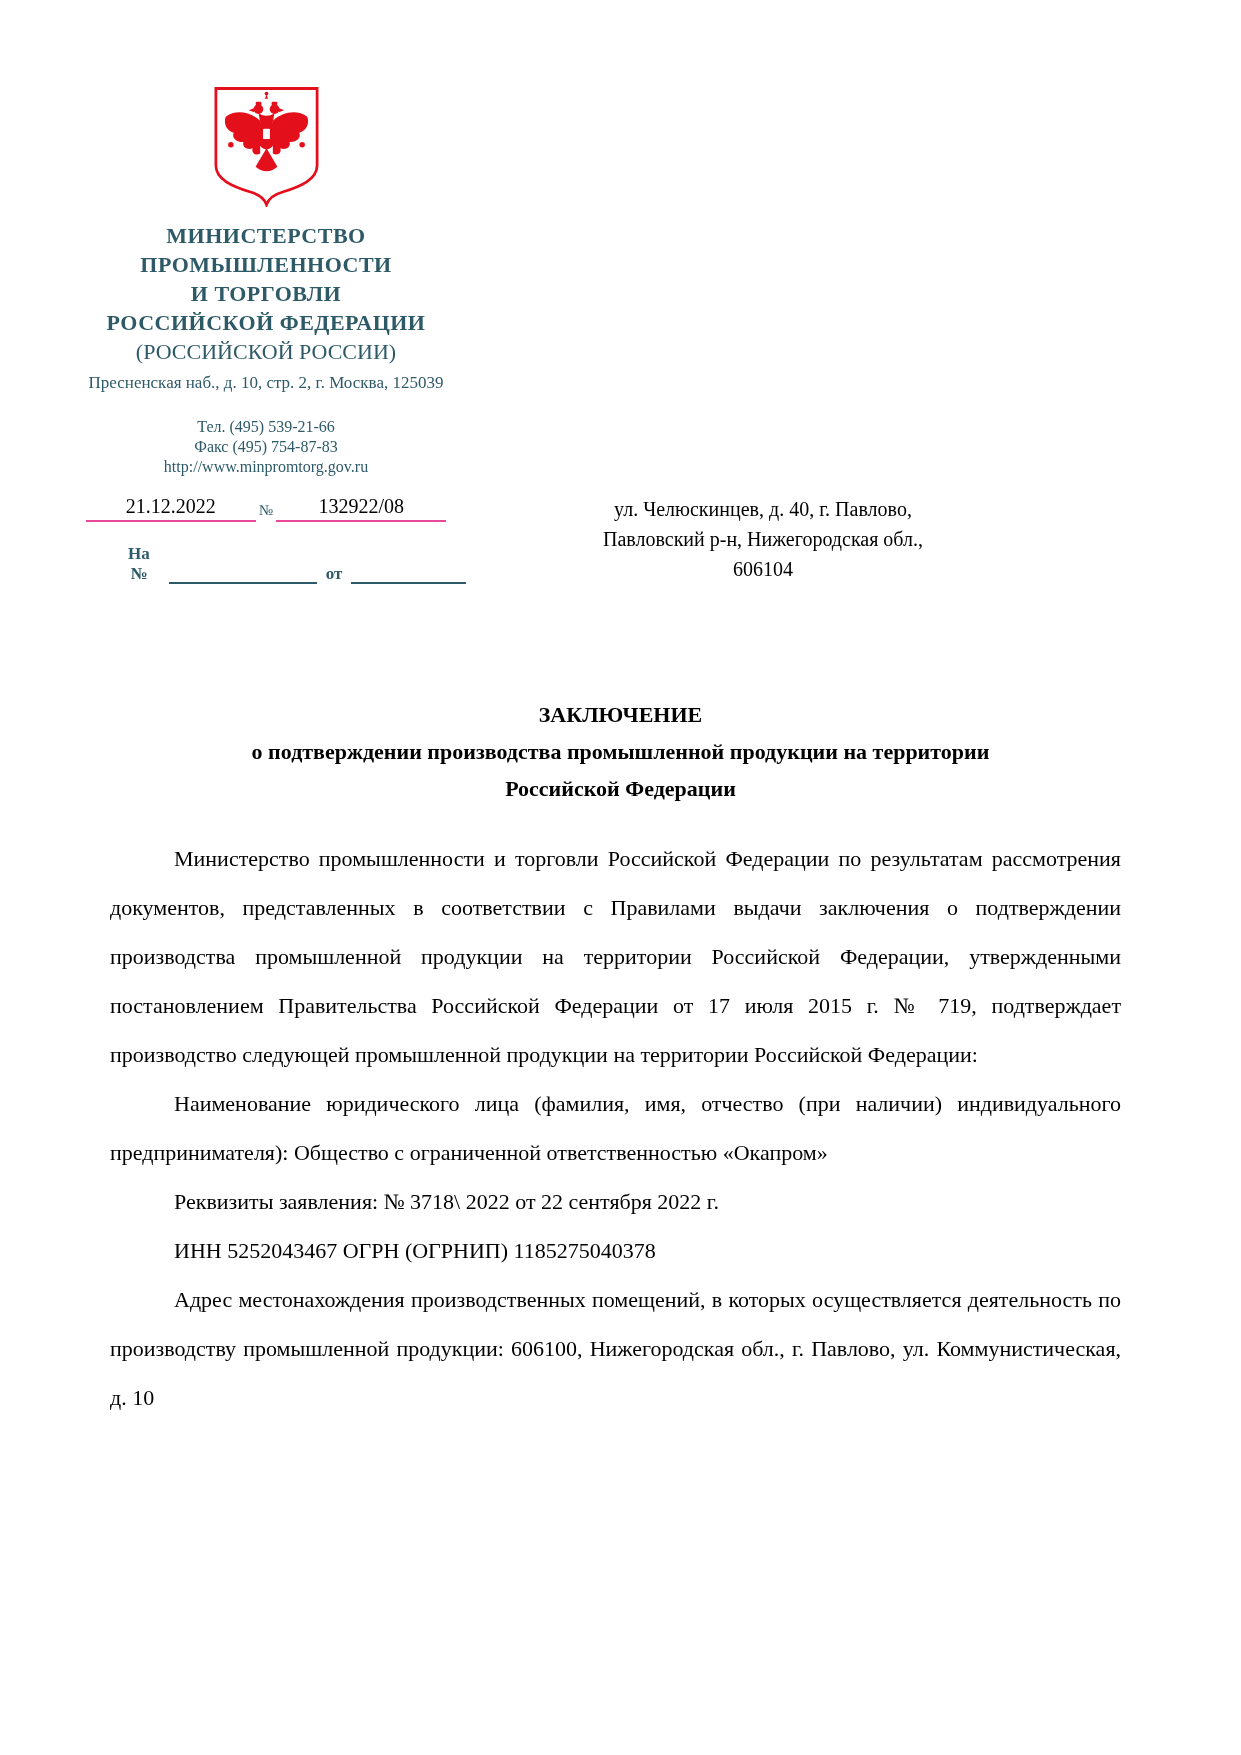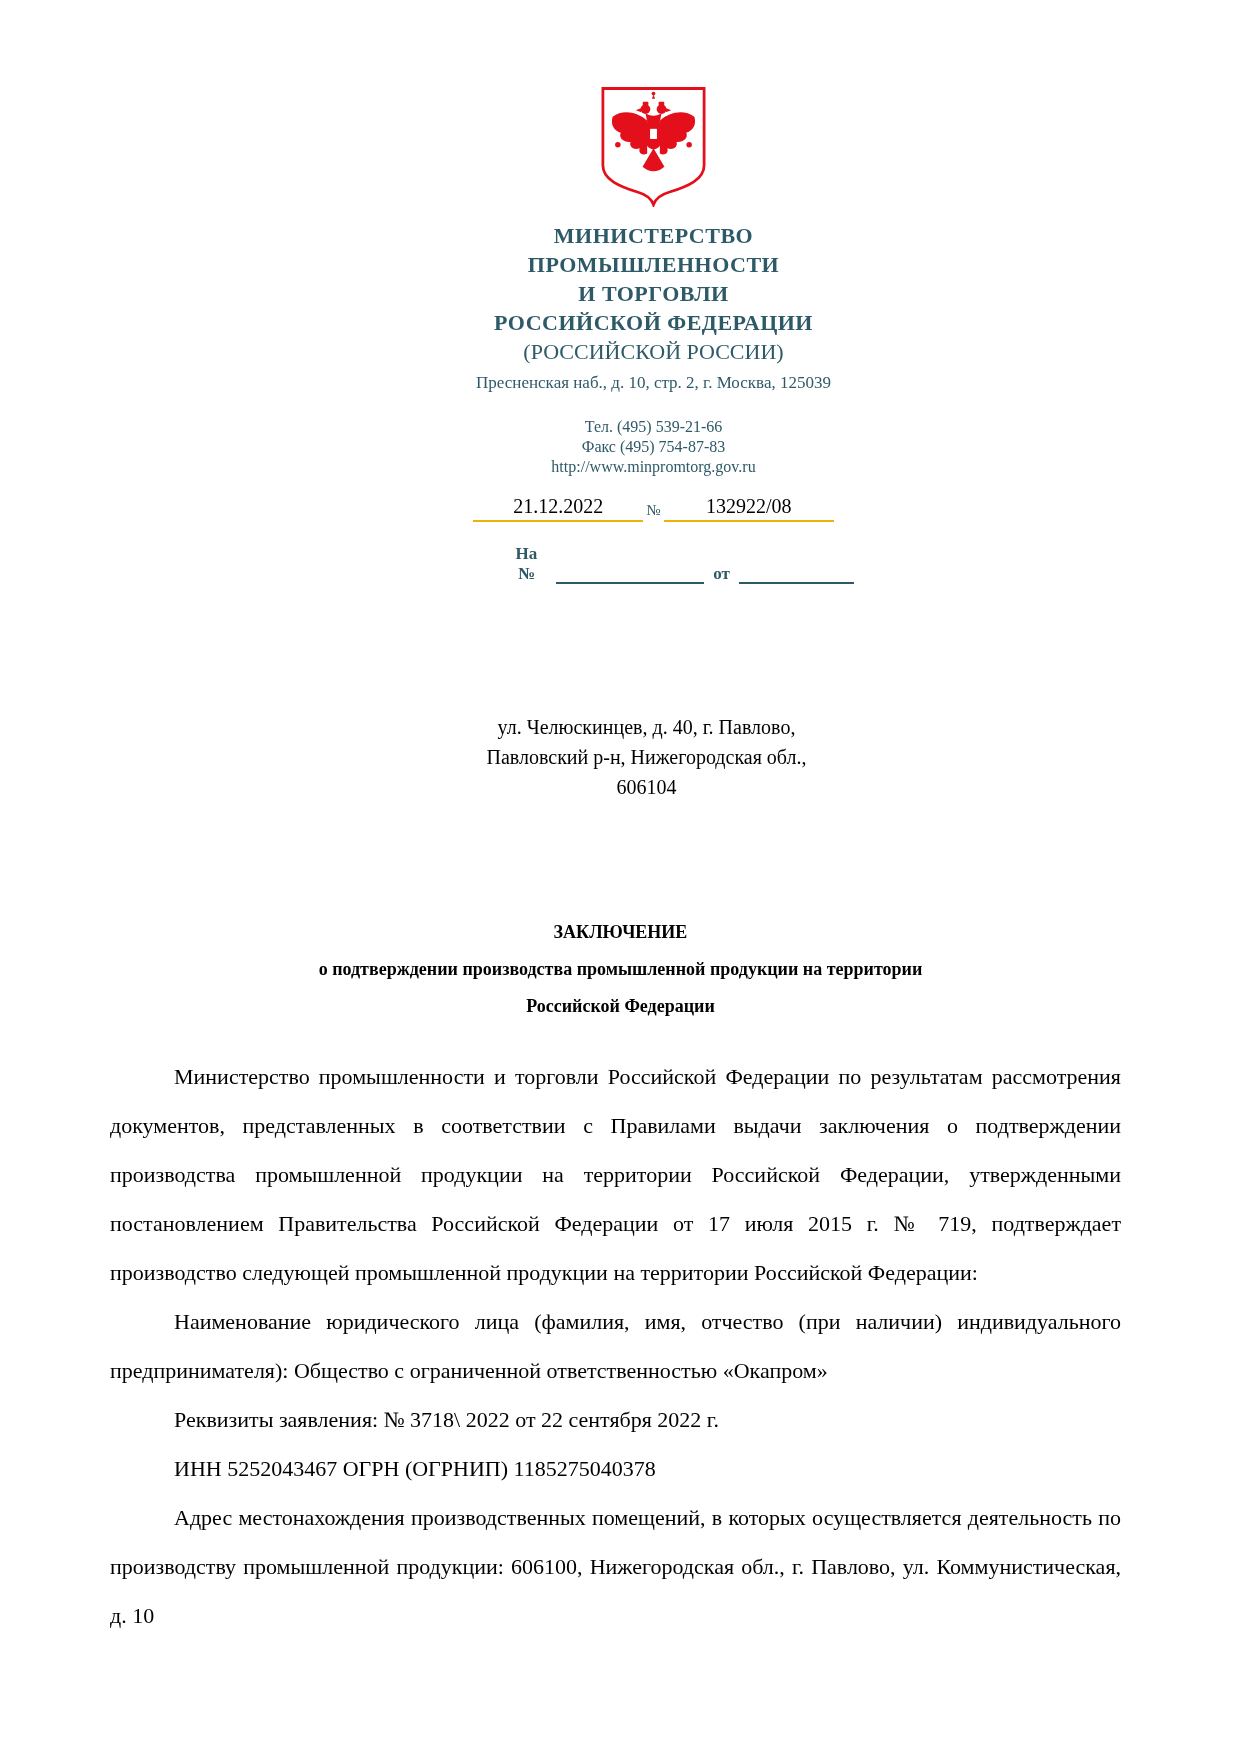--- a/index.html
+++ b/index.html
@@ -9,7 +9,7 @@
     font-family:"Liberation Serif","DejaVu Serif",serif; color:#000;
     overflow:hidden;
   }
-  .letterhead { display:flex; align-items:center;flex-direction:column; }
+  .letterhead { display:flex; align-items:flex-end; }
   .lh-left { width:400px; margin-left:66px; text-align:center; color:#2e5a68; }
   .emblem { margin:0 auto 14px auto; width:115px; height:122px; }
   .ministry-name { font-weight:bold; font-size:22px; line-height:29px; letter-spacing:0.5px; }

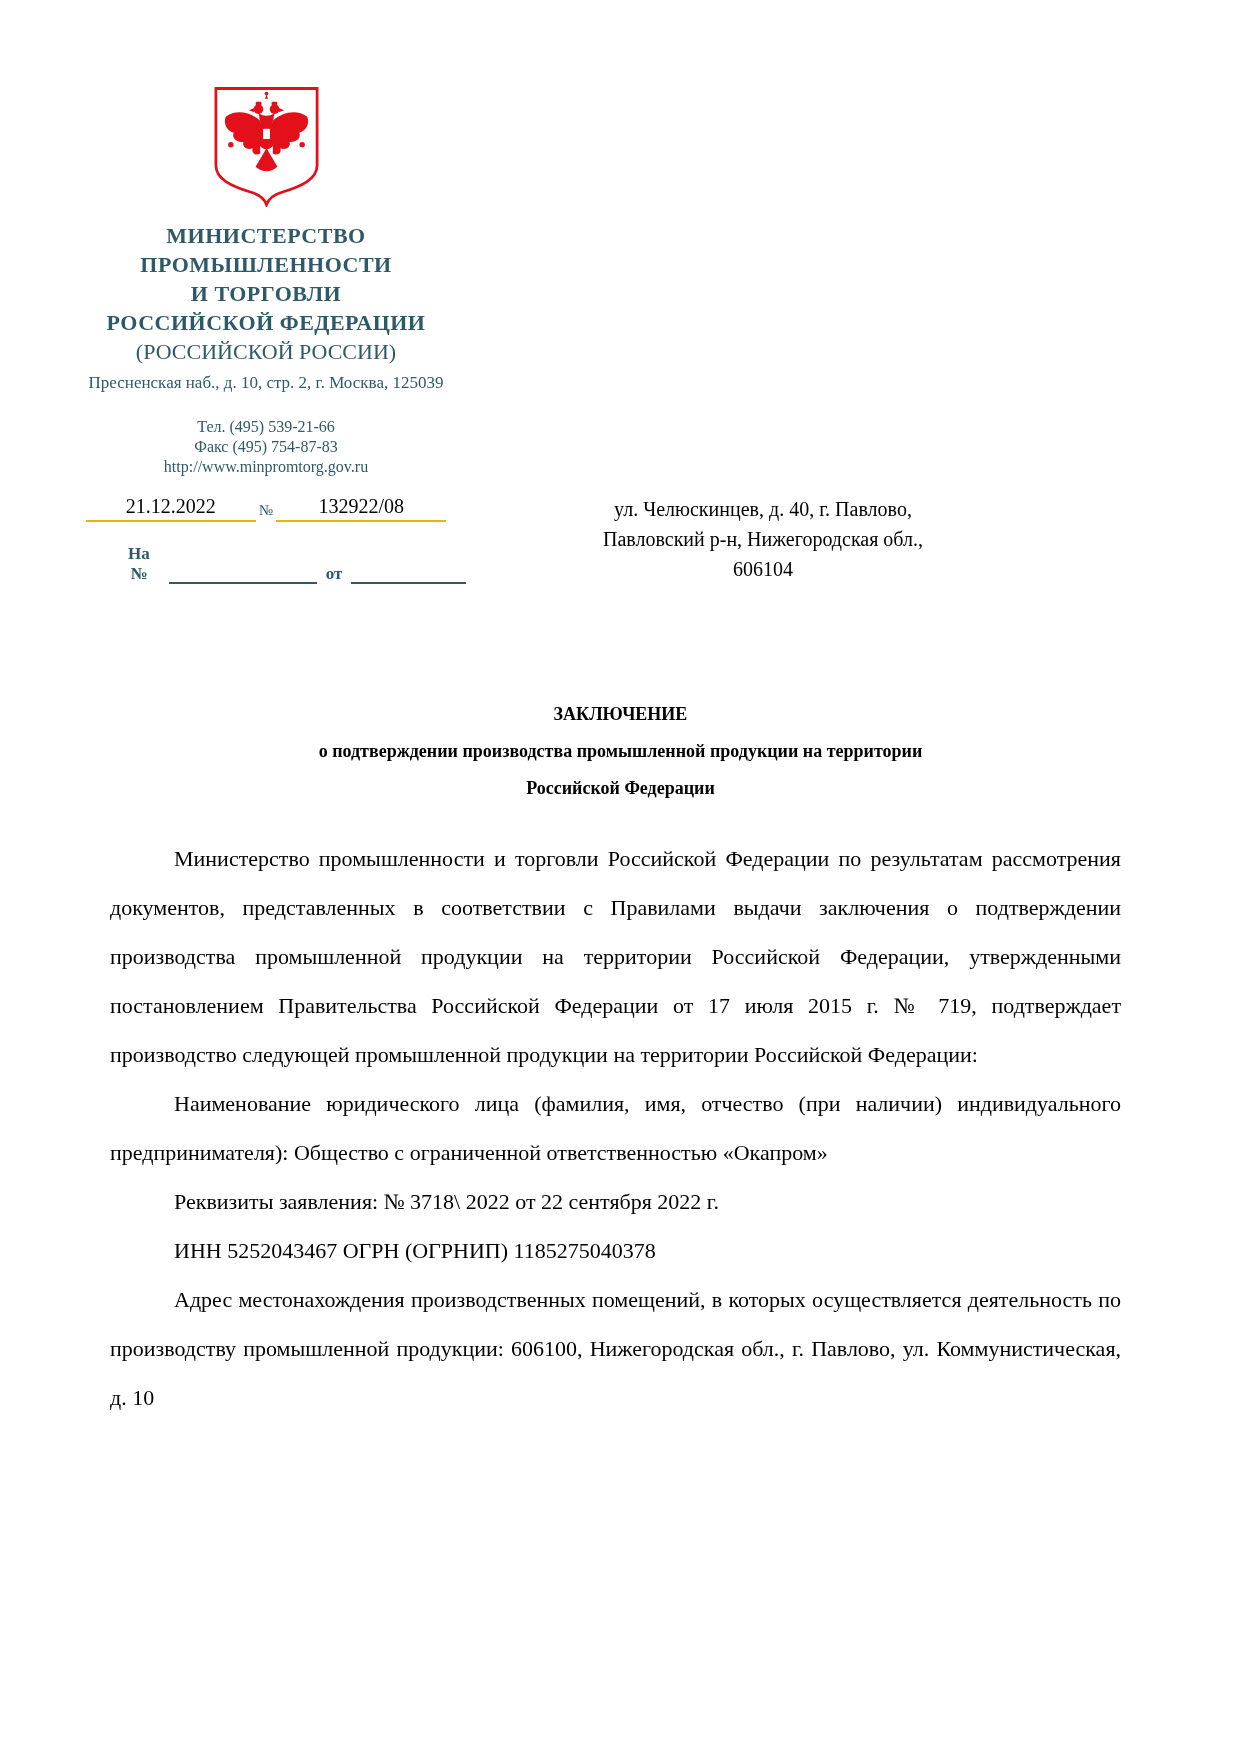--- a/index.html
+++ b/index.html
@@ -18,7 +18,7 @@
   .ministry-contact { font-size:16px; line-height:20px; }
   .contacts { margin-top:24px; }
   .date-row { margin-top:18px; display:flex; justify-content:center; align-items:flex-end; font-size:20px; color:#000; }
-  .date-field { border-bottom:2px solid #eab308; padding:0 10px 2px 10px; min-width:150px; text-align:center; }
+  .date-field { border-bottom:2px solid #ec4899; padding:0 10px 2px 10px; min-width:150px; text-align:center; }
   .num-sign { color:#2e5a68; font-size:15px; margin:0 3px; padding-bottom:3px; }
   .ref-row { margin-top:22px; display:flex; align-items:flex-end; font-size:17px; color:#2e5a68; padding-left:52px;font-weight:bold; }
   .blank { display:inline-block; border-bottom:2px solid #2e5a68; height:17px; }

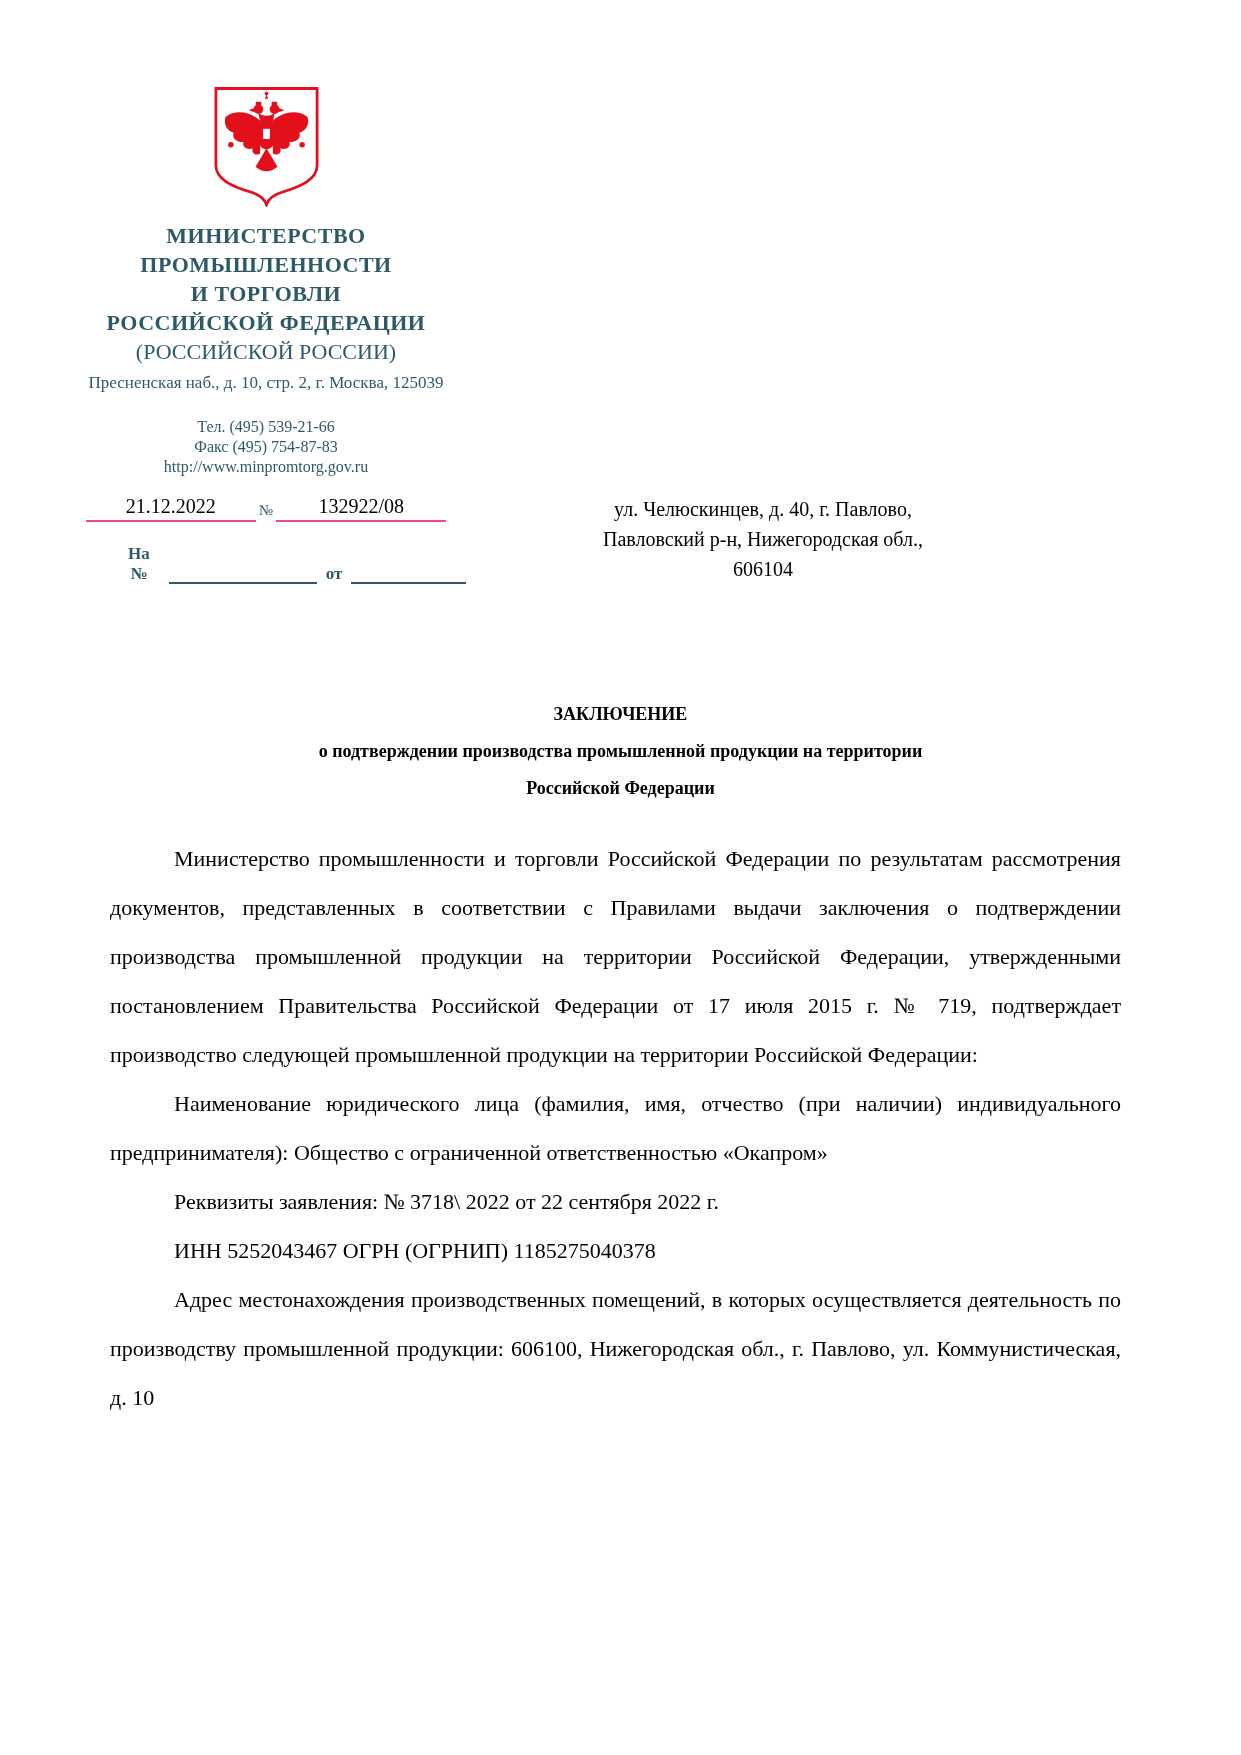--- a/index.html
+++ b/index.html
@@ -27,7 +27,7 @@
   .lh-right { width:490px; margin-left:52px; margin-top:128px; text-align:center; font-size:20px; color:#000; }
   .recipient-name { line-height:26px; margin-bottom:29px; }
   .recipient-address div { line-height:30px;font-family:Liberation Serif, serif; }
-  .title-block { margin-top:112px; text-align:center; font-weight:bold; font-size:18px; line-height:37px; }
+  .title-block { margin-top:112px; text-align:center; font-weight:bold; font-size:22px; line-height:37px; }
   .body-text { margin:27px 120px 0 110px; font-size:22px; line-height:49px; text-align:justify; }
   .body-text p { margin:0; text-indent:64px; }
 </style>

